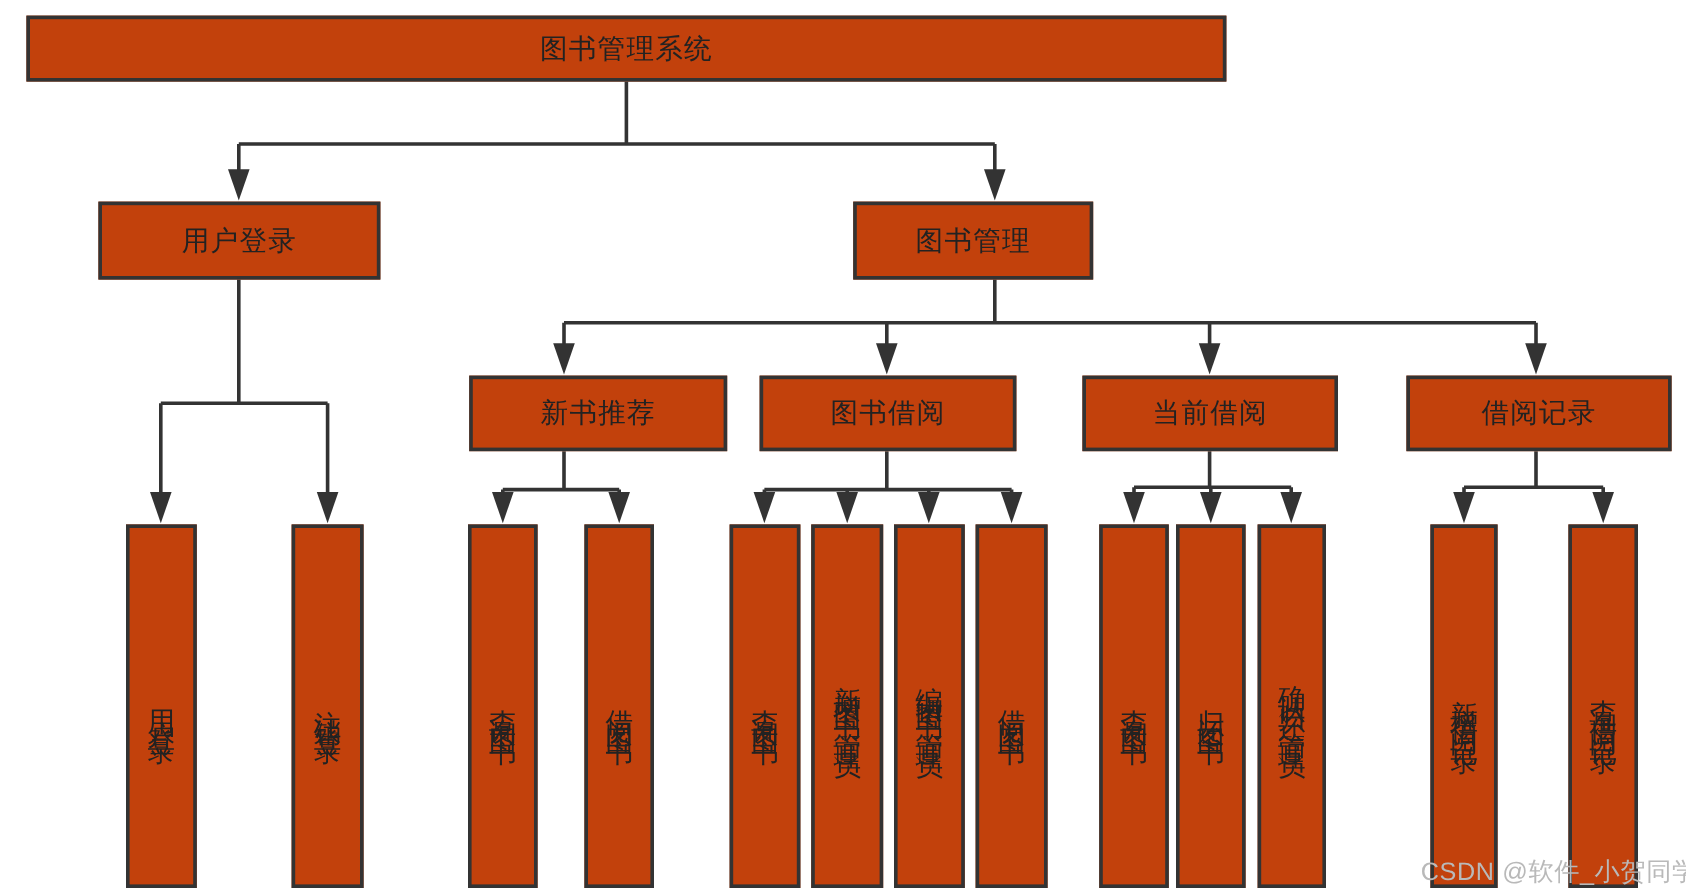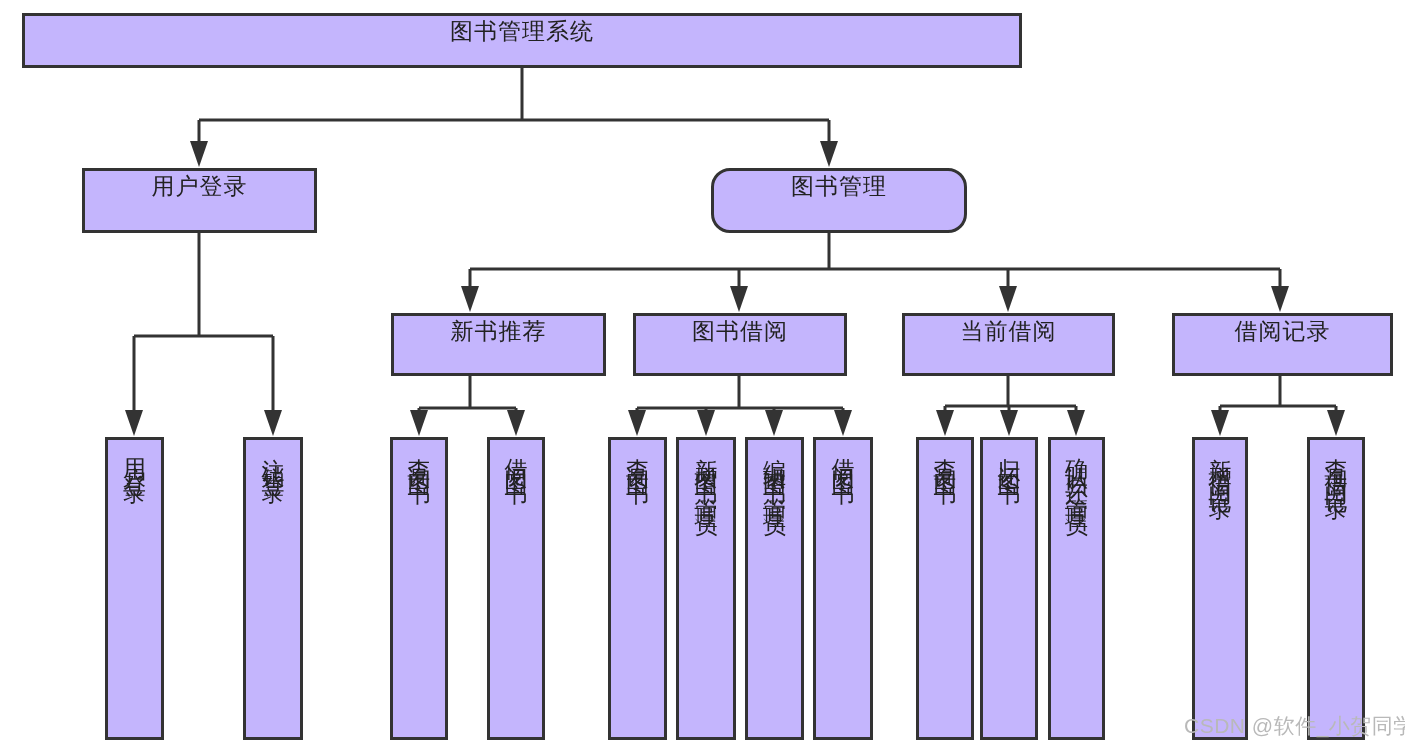--- a/index.html
+++ b/index.html
@@ -28,9 +28,10 @@
   }
   .box {
     position: absolute;
-    background: #c4b5fd;
+    background: #c2410c;
     border: 3px solid var(--box-border);
     display: flex;
+    align-items: center;
     justify-content: center;
   }
   .hbox .label {

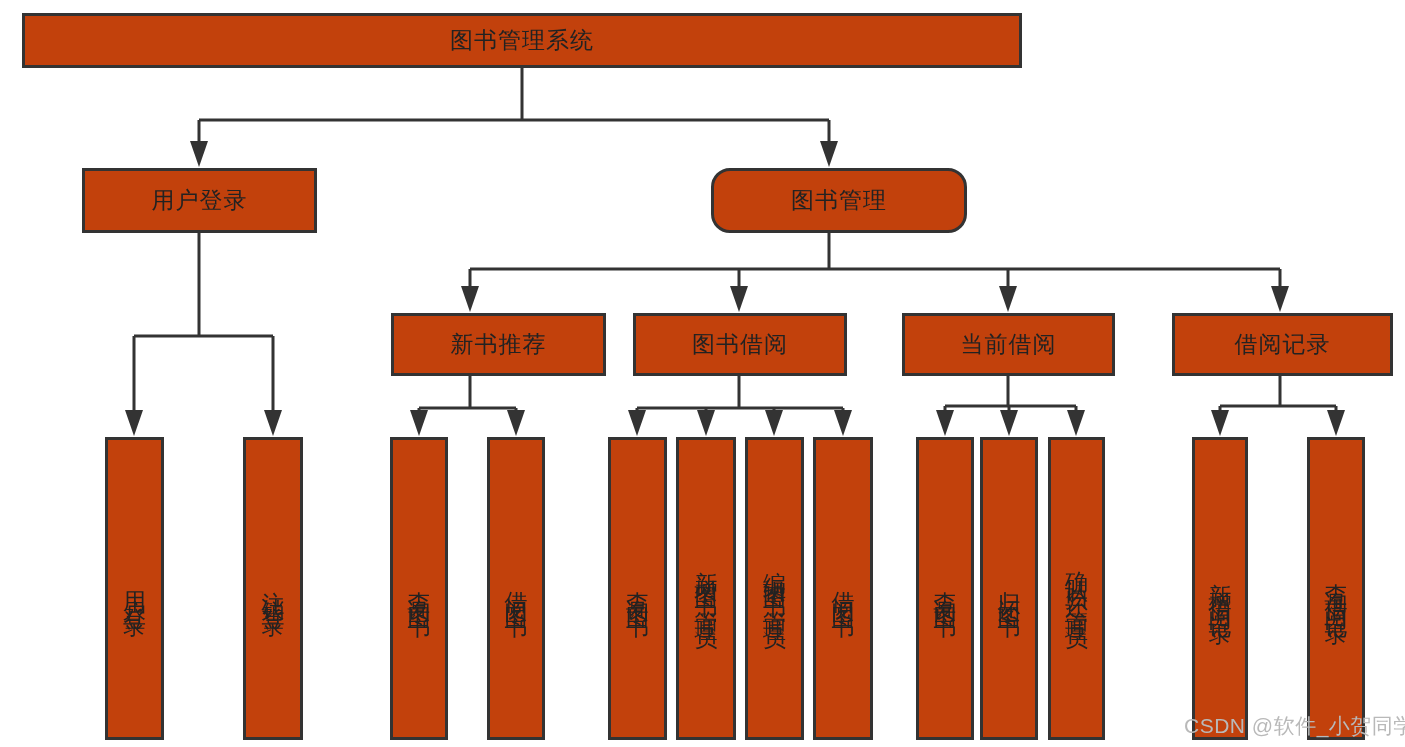--- a/index.html
+++ b/index.html
@@ -105,7 +105,7 @@
   <div class="box hbox" style="left:82px; top:168px; width:235px; height:65px;">
     <span class="label">用户登录</span>
   </div>
-  <div class="box hbox" style="left:711px; top:168px; width:256px; height:65px;border-radius:19px;">
+  <div class="box hbox" style="left:711px; top:168px; width:200px; height:65px;">
     <span class="label">图书管理</span>
   </div>
 

